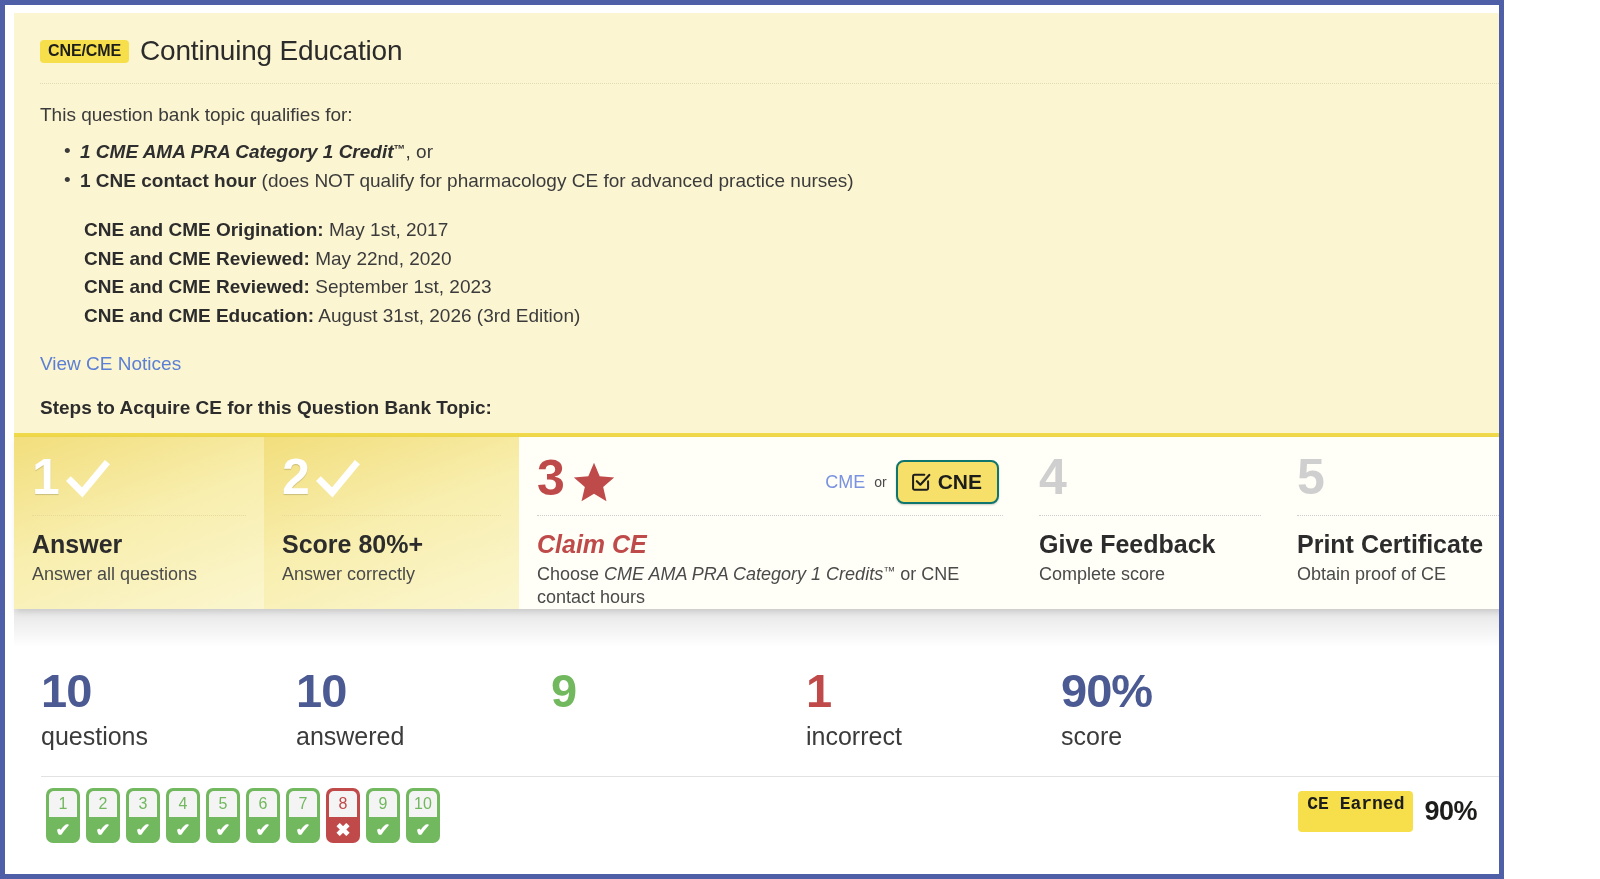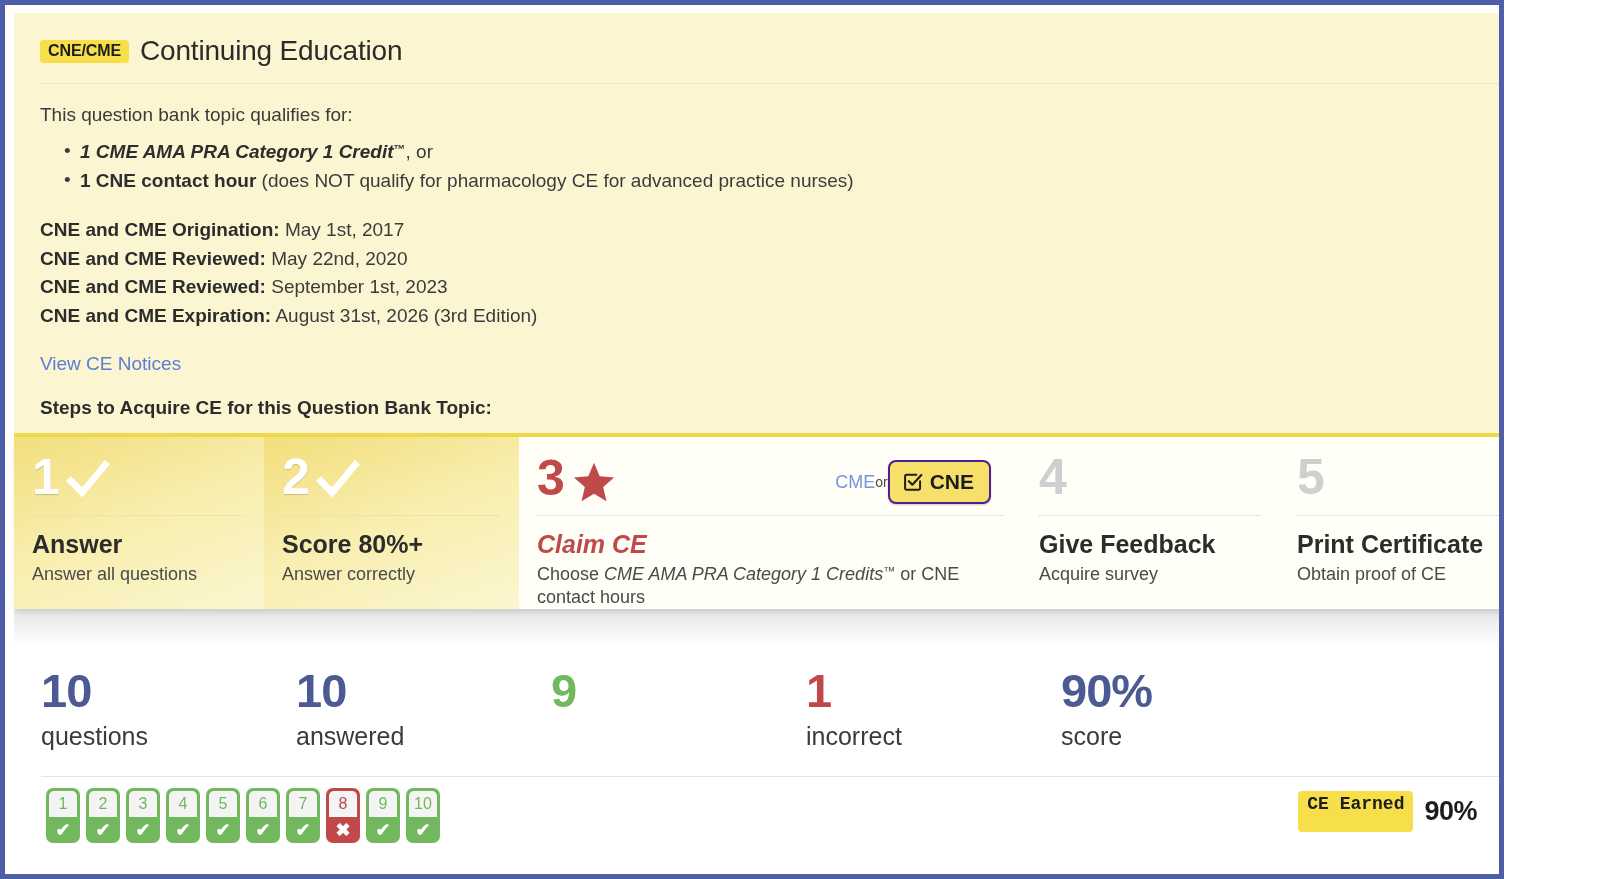--- a/index.html
+++ b/index.html
@@ -85,7 +85,7 @@
   .ce-list i { font-style: italic; font-weight: bold; }
   .tm { font-size: 12px; vertical-align: 5px; }
 
-  .ce-dates { margin-top: 21px; }
+  .ce-dates { margin-top: 21px; margin-left: 44px; }
   .ce-dates .row {
     font-size: 19px;
     line-height: 1.5;

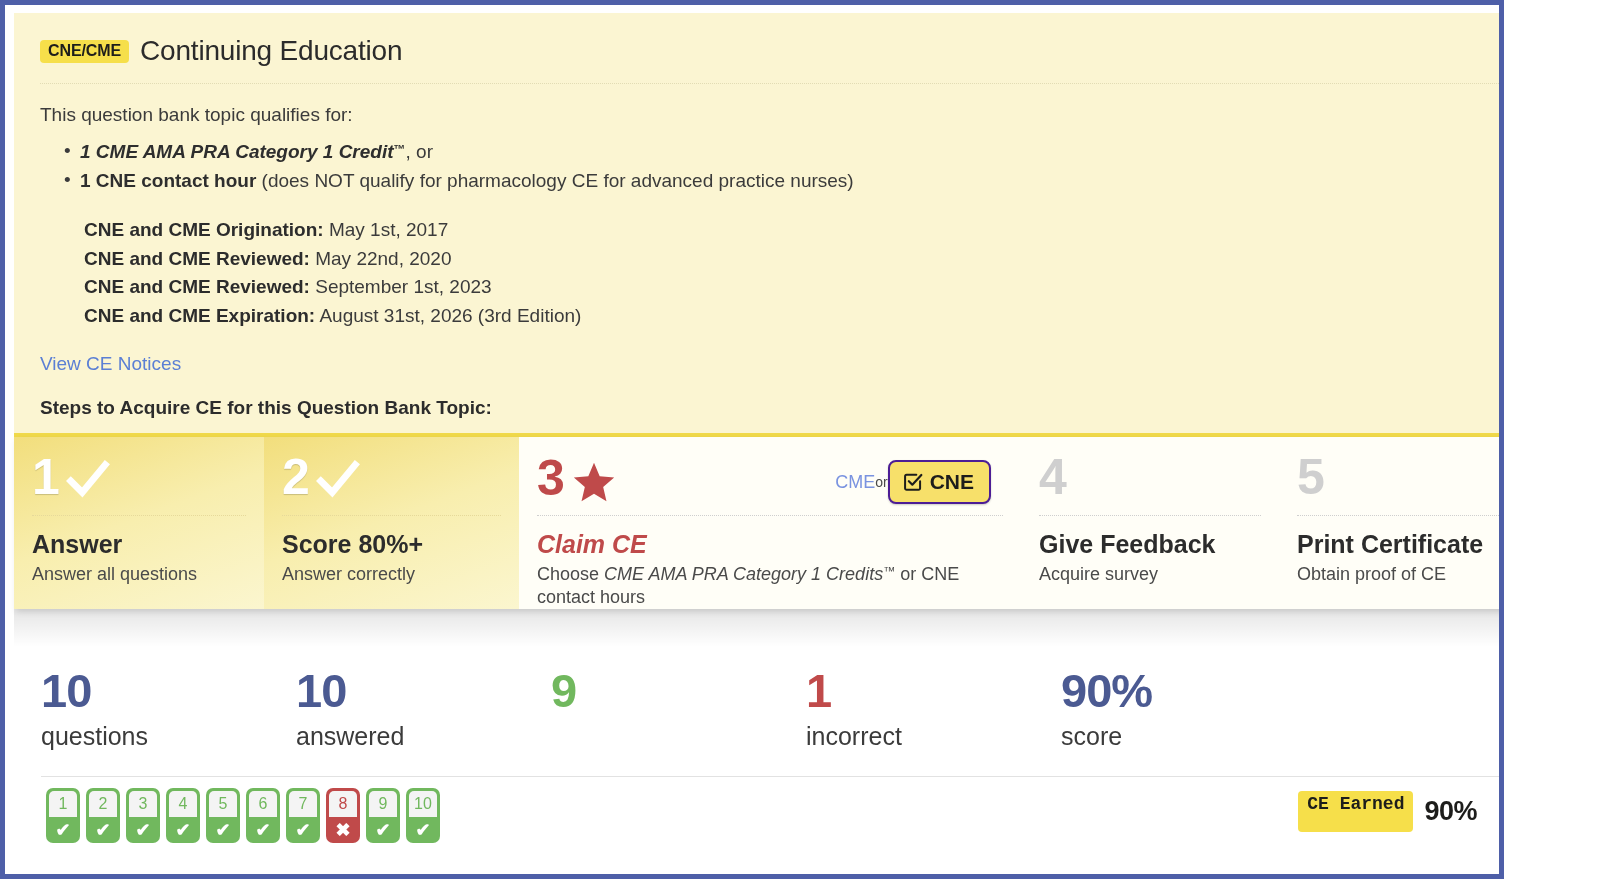--- a/index.html
+++ b/index.html
@@ -357,7 +357,7 @@
         <div class="row"><b>CNE and CME Origination:</b> <span>May 1st, 2017</span></div>
         <div class="row"><b>CNE and CME Reviewed:</b> <span>May 22nd, 2020</span></div>
         <div class="row"><b>CNE and CME Reviewed:</b> <span>September 1st, 2023</span></div>
-        <div class="row"><b>CNE and CME Expiration:</b> <span>August 31st, 2026 (3rd Edition)</span></div>
+        <div class="row"><b>CNE and CME Education:</b> <span>August 31st, 2026 (3rd Edition)</span></div>
       </div>
 
       <a class="ce-link">View CE Notices</a>

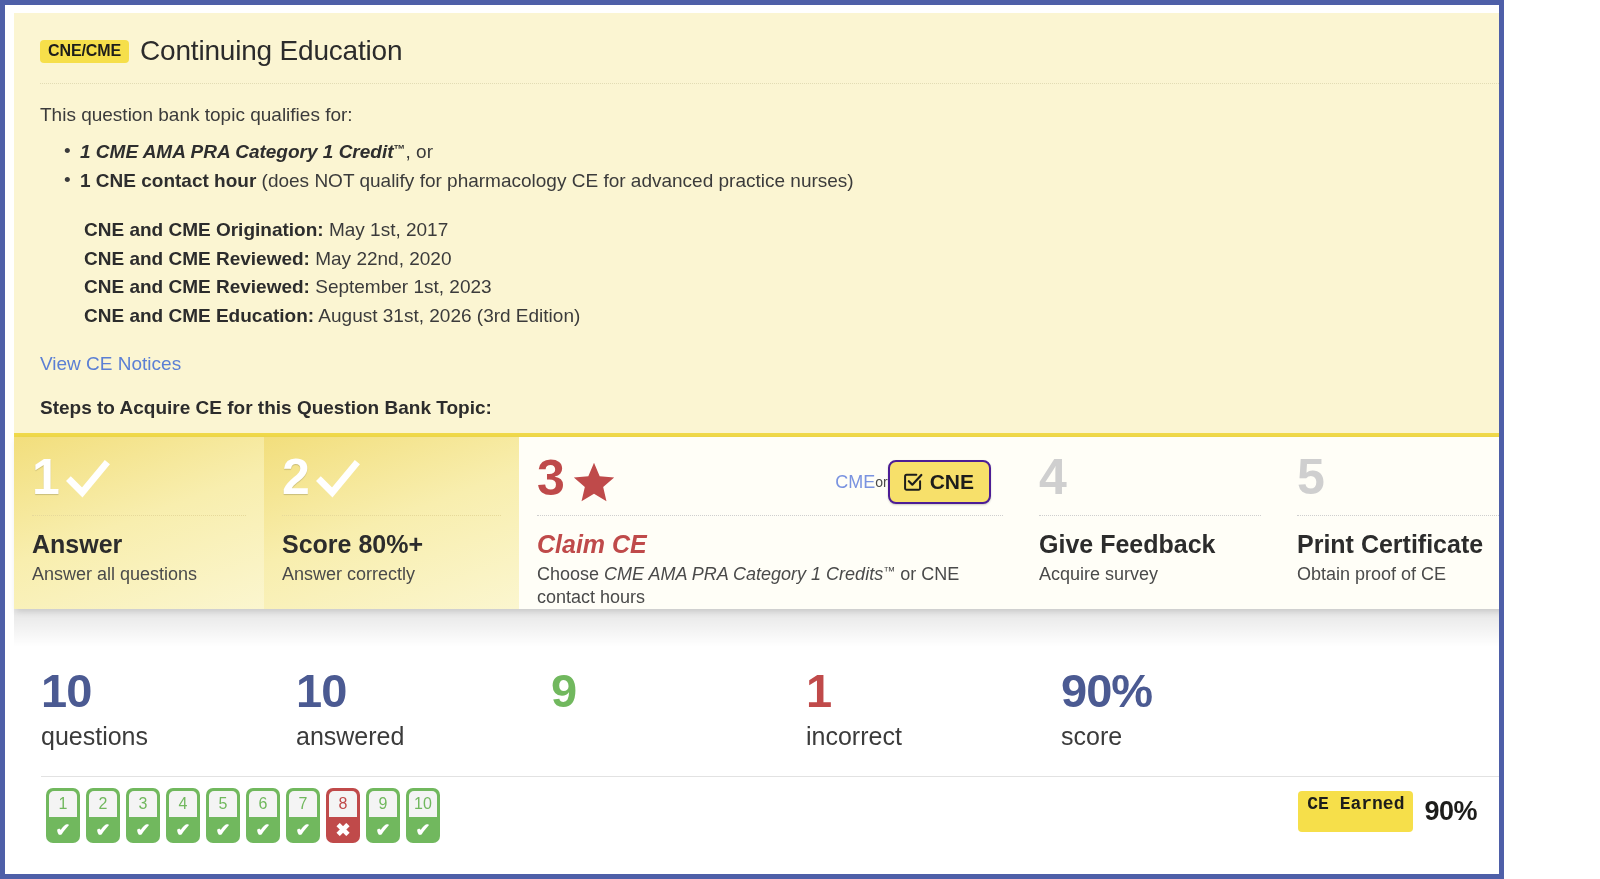--- a/index.html
+++ b/index.html
@@ -201,8 +201,9 @@
   .cme-cne {
     display: flex;
     align-items: center;
+    gap: 9px;
     margin-top: 6px;
-    margin-right: 12px;
+    margin-right: 4px;
   }
   .cme-link {
     font-size: 18px;

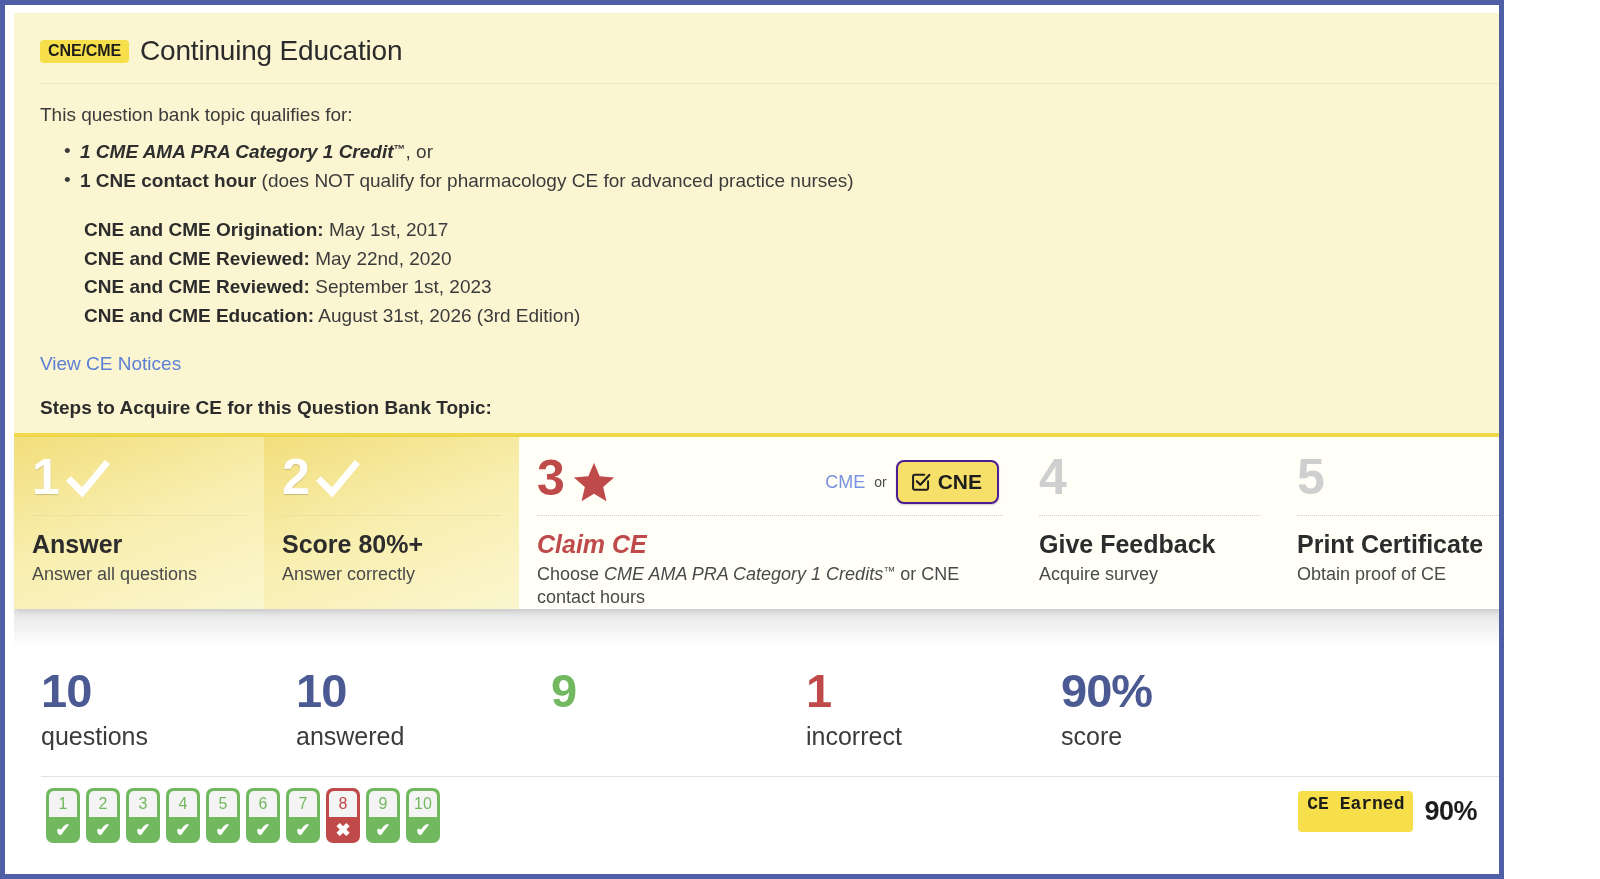--- a/index.html
+++ b/index.html
@@ -216,7 +216,7 @@
     align-items: center;
     gap: 7px;
     background: #f7e06a;
-    border: 2px solid #4c1d95;
+    border: 2px solid #0f766e;
     border-radius: 8px;
     padding: 8px 15px 8px 13px;
     font-size: 21px;

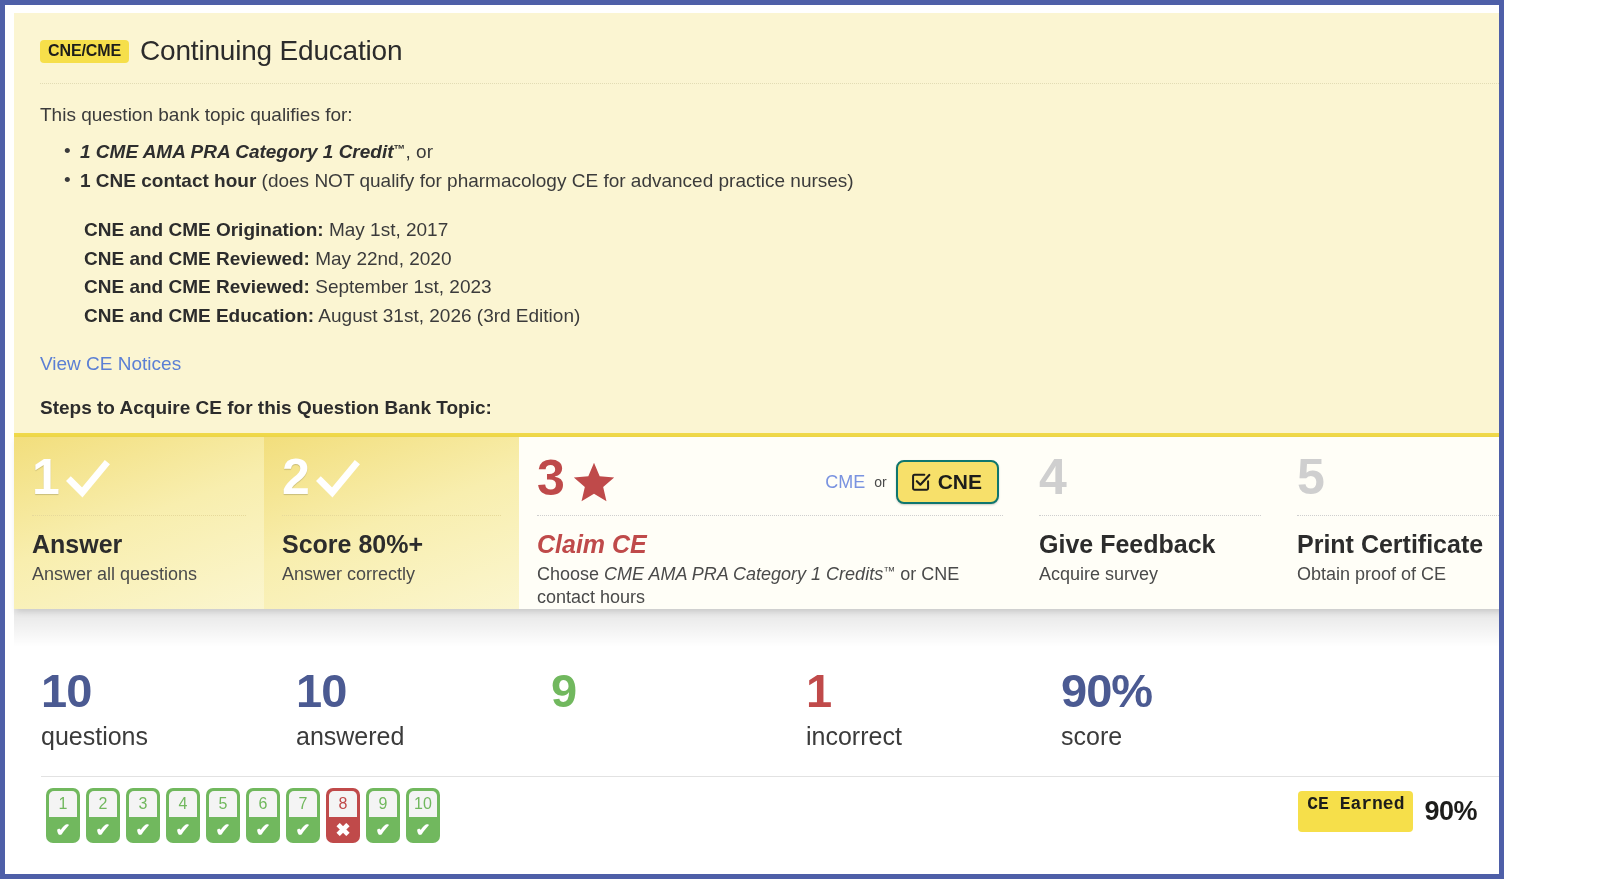--- a/index.html
+++ b/index.html
@@ -432,7 +432,7 @@
         </div>
         <div class="step-rule"></div>
         <div class="step-name">Give Feedback</div>
-        <div class="step-desc">Acquire survey</div>
+        <div class="step-desc">Complete score</div>
       </div>
 
       <div class="step step-s5">

